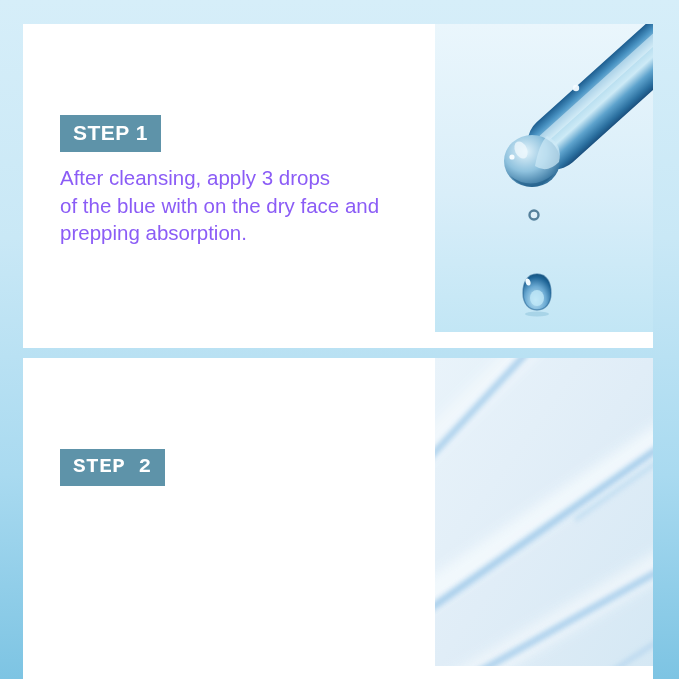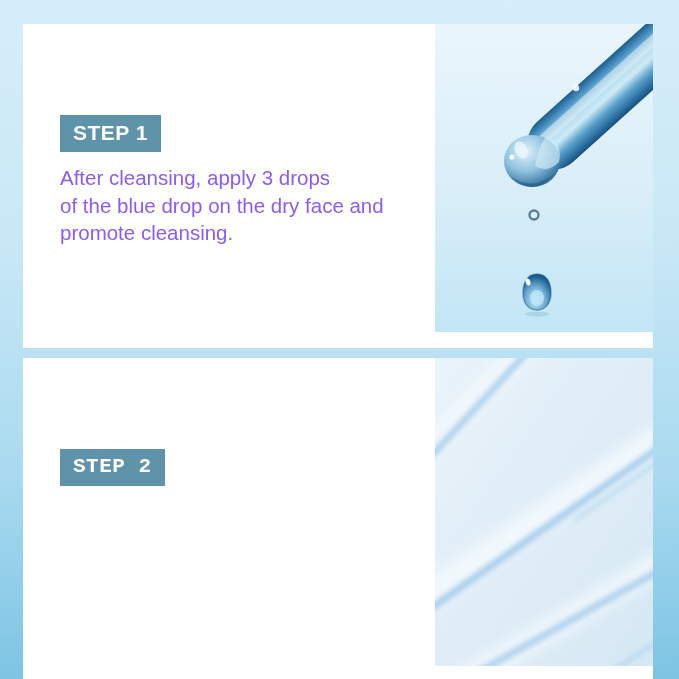--- a/index.html
+++ b/index.html
@@ -40,7 +40,7 @@
     <span class="badge" style="background:#5e93a9">STEP 1</span>
     <div class="body-text">
       <div>After cleansing, apply 3 drops</div>
-      <div>of the blue drop on the dry face and</div>
+      <div>of the blue with on the dry face and</div>
       <div>promote cleansing.</div>
     </div>
   </div>

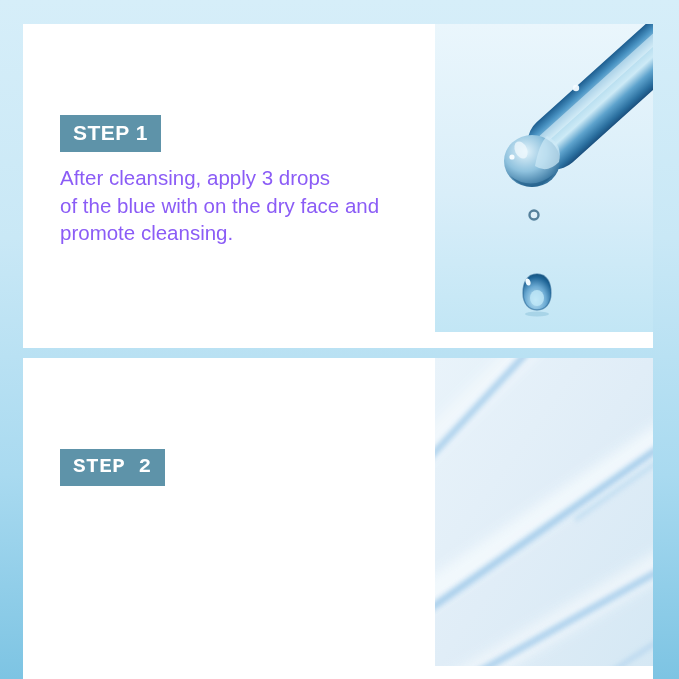--- a/index.html
+++ b/index.html
@@ -41,7 +41,7 @@
     <div class="body-text">
       <div>After cleansing, apply 3 drops</div>
       <div>of the blue with on the dry face and</div>
-      <div>promote cleansing.</div>
+      <div>prepping absorption.</div>
     </div>
   </div>
   <div class="img-col">

